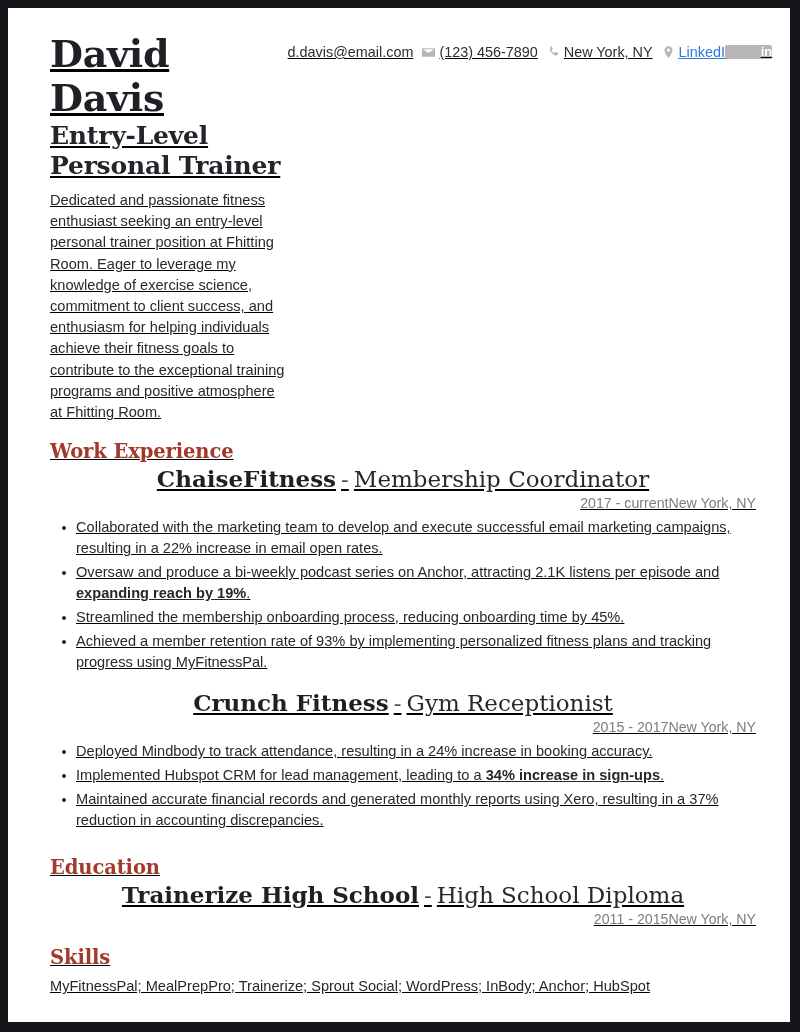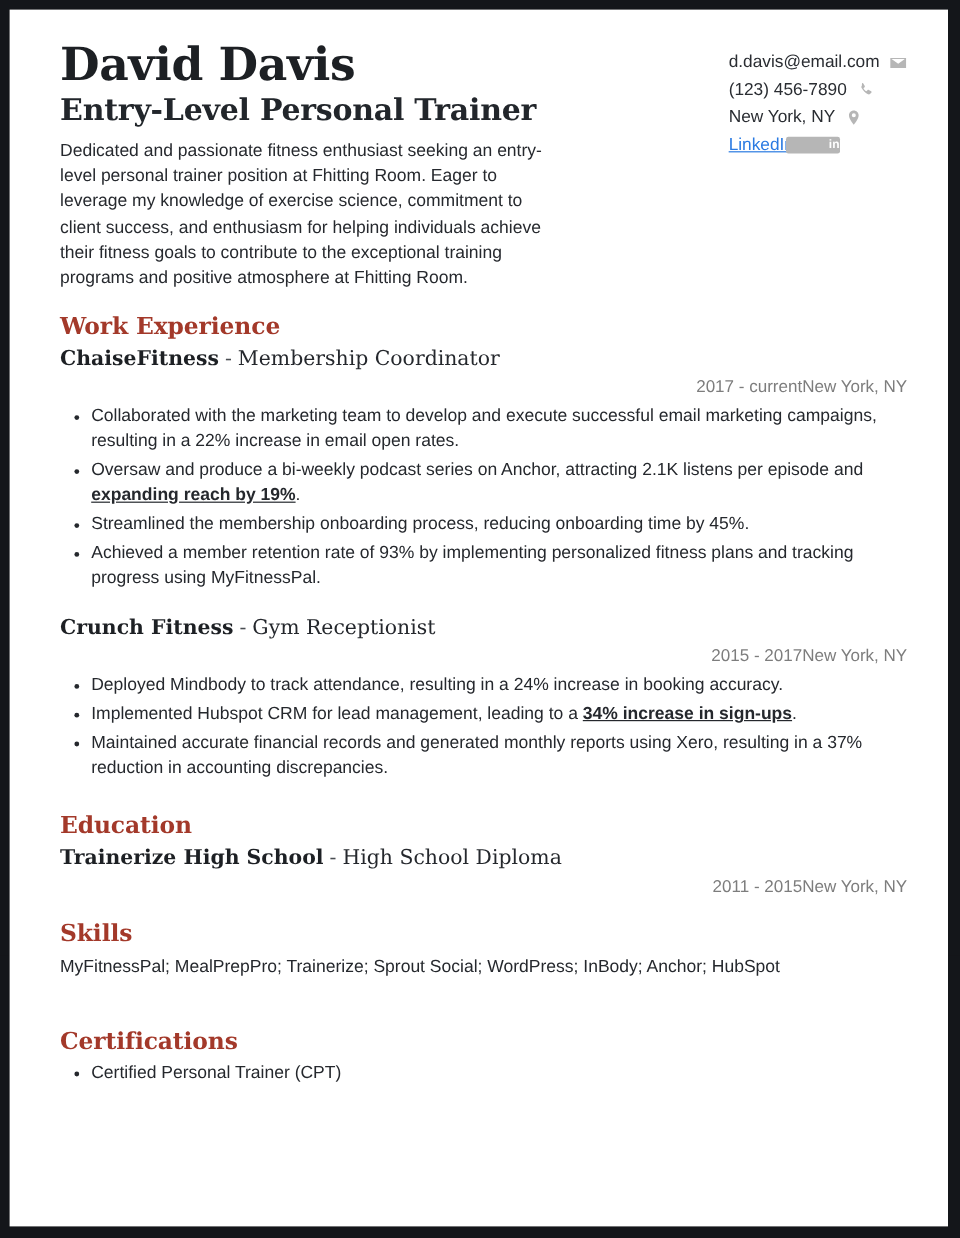--- a/index.html
+++ b/index.html
@@ -18,6 +18,7 @@
     height: 796px;
     background: #14161a;
     padding: 8px 10px 10px 8px;
+    text-decoration: underline;
   }
   .page {
     box-sizing: border-box;

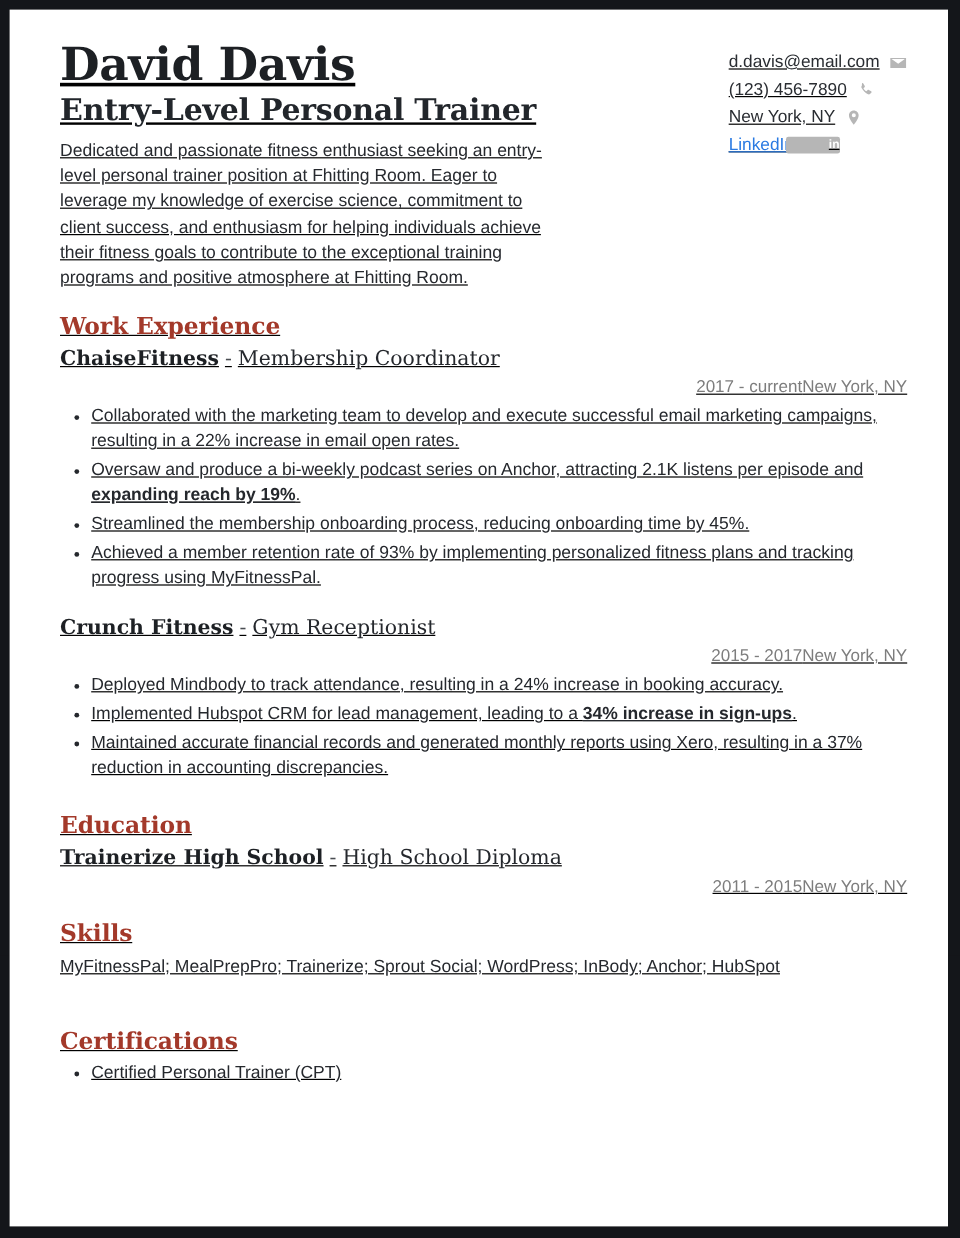--- a/index.html
+++ b/index.html
@@ -67,8 +67,8 @@
   .contact {
     margin-top: 10px;
     display: flex;
-    flex-direction: column;
-    align-items: flex-start;
+    flex-direction: row;
+    align-items: center;
     gap: 3px;
   }
   .contact-row {

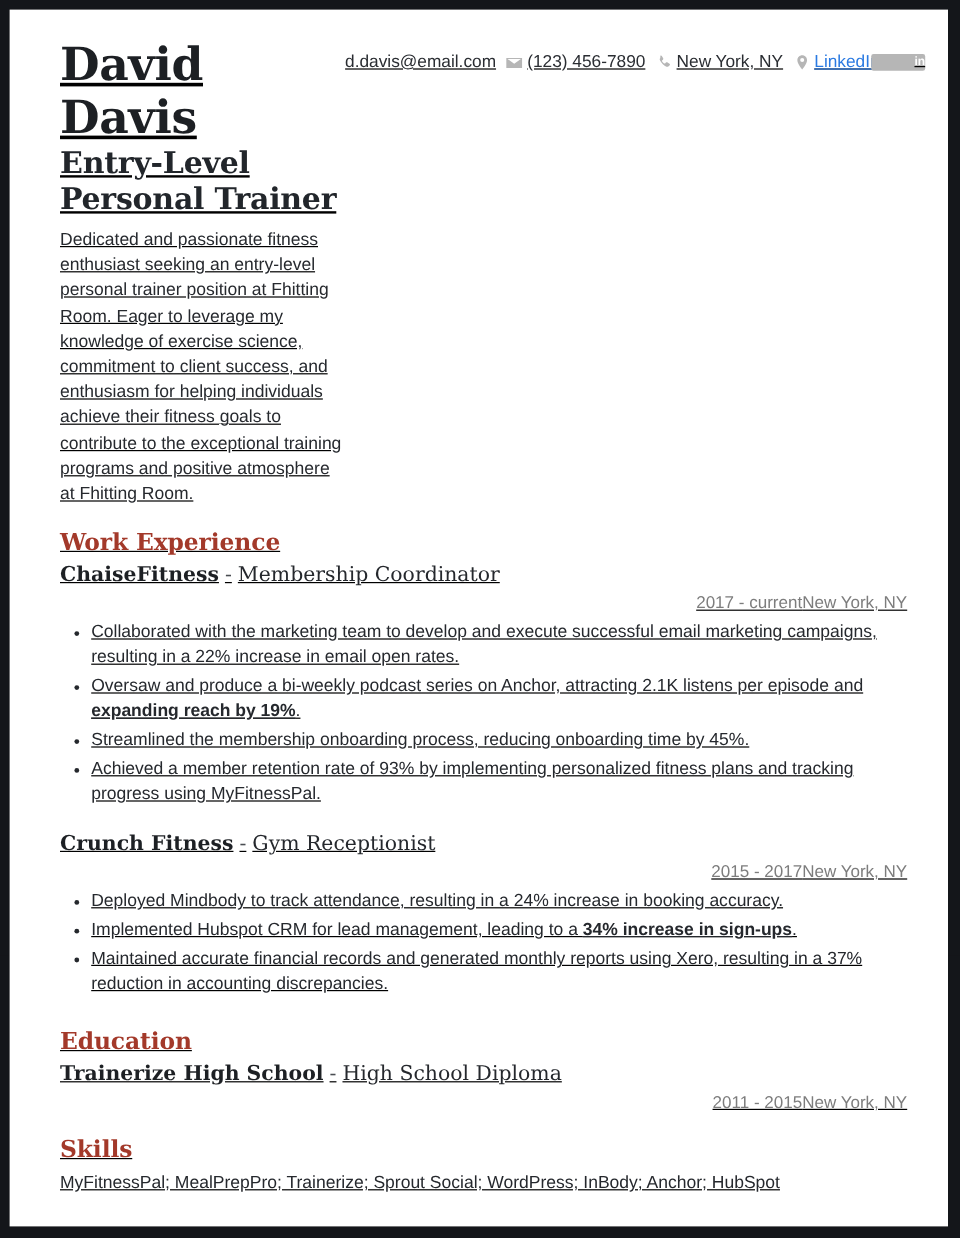--- a/index.html
+++ b/index.html
@@ -102,7 +102,7 @@
     border-radius: 2px;
     color: #ffffff;
     font-family: "Liberation Sans", sans-serif;
-    font-size: 10px;
+    font-size: 13px;
     font-weight: 700;
     line-height: 14px;
     text-align: center;

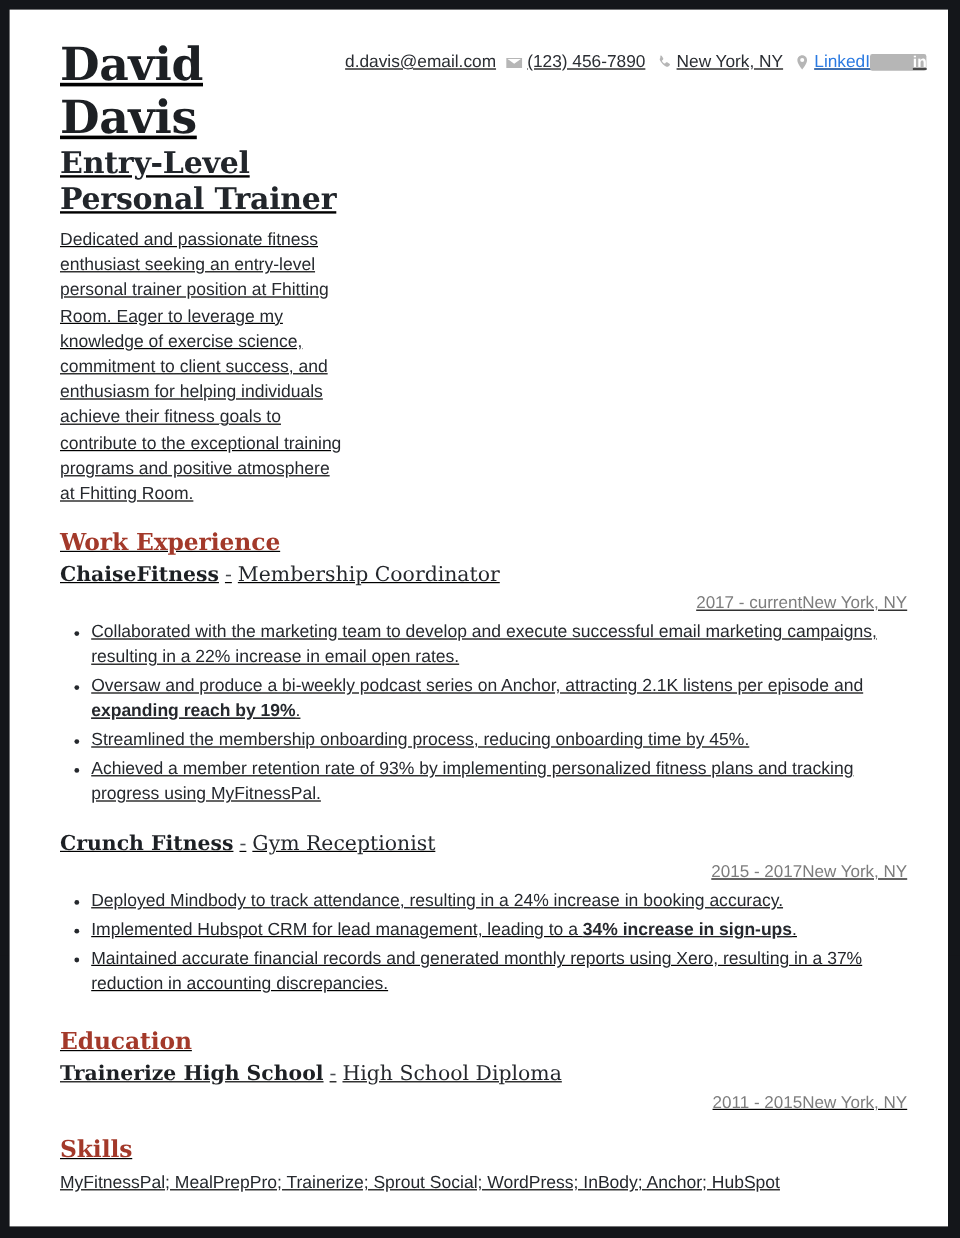--- a/index.html
+++ b/index.html
@@ -124,10 +124,11 @@
   .entry + .entry { margin-top: 17px; }
   .entry-head {
     font-family: "DejaVu Serif", "Liberation Serif", serif;
-    font-size: 17px;
+    font-size: 23px;
     line-height: 26px;
     color: #1d2024;
     white-space: nowrap;
+    text-align: center;
   }
   .org { font-weight: 700; }
   .dash { color: #4a4d52; padding: 0 5px; }

